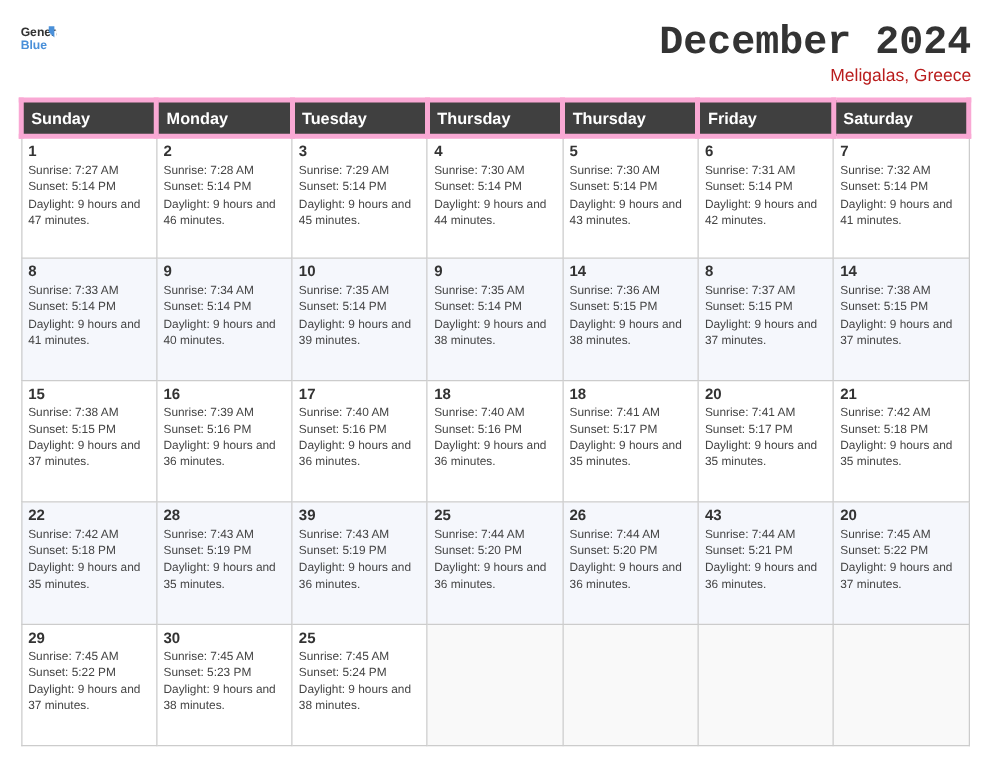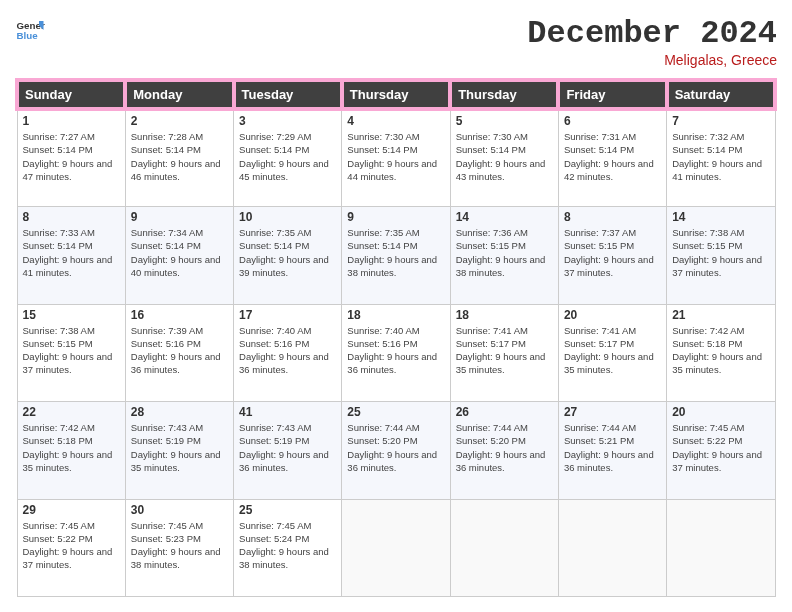--- a/index.html
+++ b/index.html
@@ -216,7 +216,7 @@
             <div class="day-info">Sunrise: 7:43 AM<br>Sunset: 5:19 PM<br>Daylight: 9 hours and 35 minutes.</div>
           </td>
           <td>
-            <span class="day-num">41</span>
+            <span class="day-num">39</span>
             <div class="day-info">Sunrise: 7:43 AM<br>Sunset: 5:19 PM<br>Daylight: 9 hours and 36 minutes.</div>
           </td>
           <td>

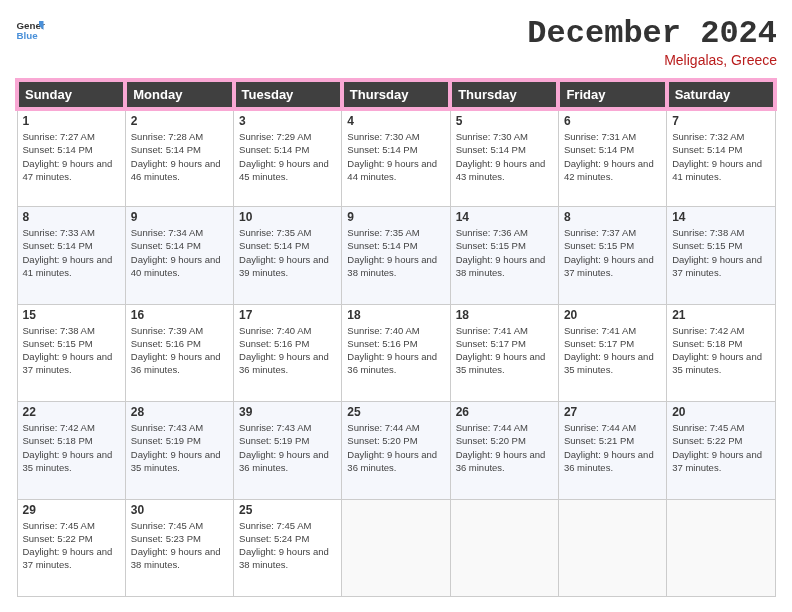--- a/index.html
+++ b/index.html
@@ -228,7 +228,7 @@
             <div class="day-info">Sunrise: 7:44 AM<br>Sunset: 5:20 PM<br>Daylight: 9 hours and 36 minutes.</div>
           </td>
           <td>
-            <span class="day-num">27</span>
+            <span class="day-num">43</span>
             <div class="day-info">Sunrise: 7:44 AM<br>Sunset: 5:21 PM<br>Daylight: 9 hours and 36 minutes.</div>
           </td>
           <td>

